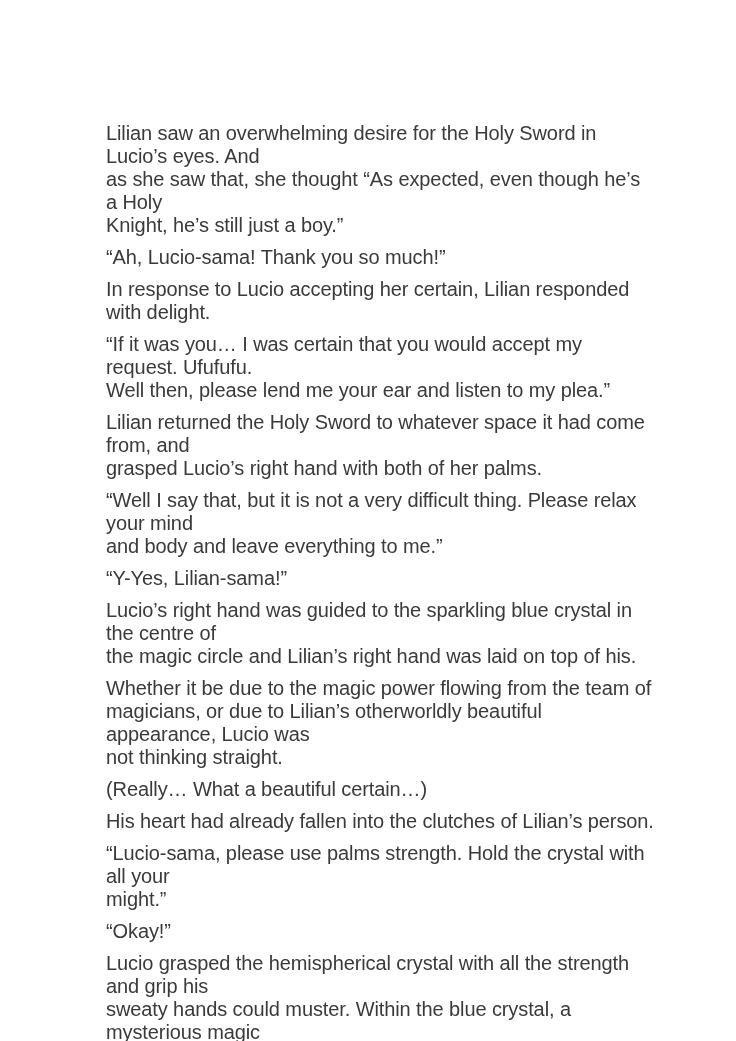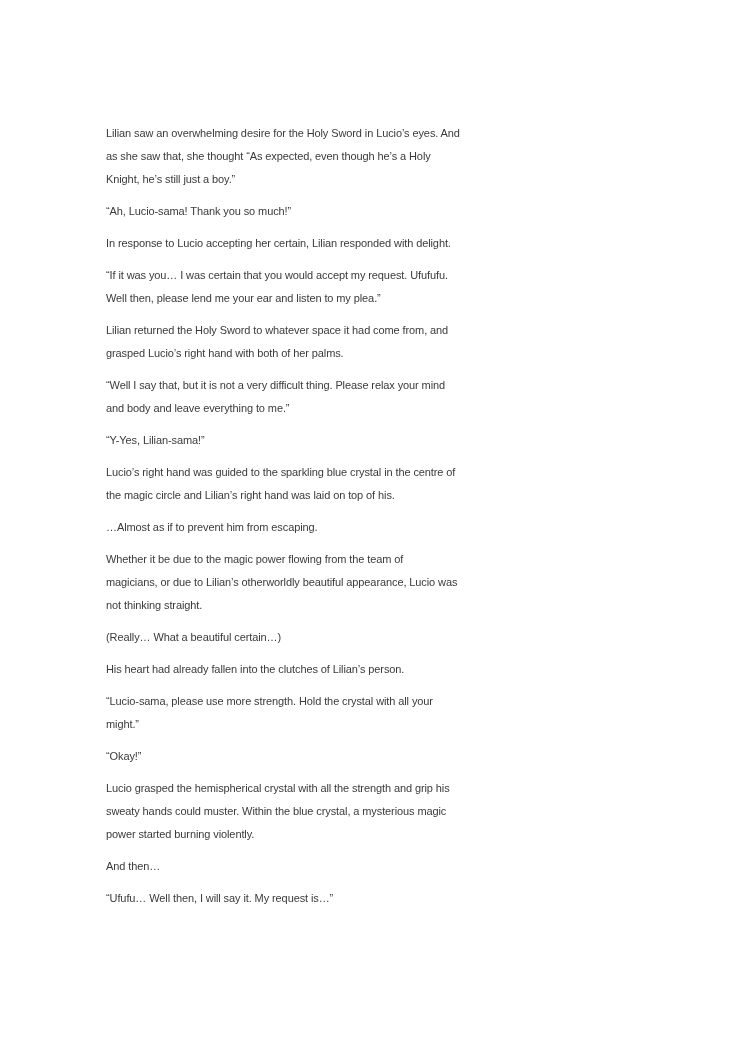--- a/index.html
+++ b/index.html
@@ -24,7 +24,7 @@
   .content p {
     margin: 0 0 9px 0;
     padding: 0;
-    font-size: 11px;
+    font-size: 20px;
     line-height: 23px;
     color: #3a3a3a;
     white-space: pre-line;

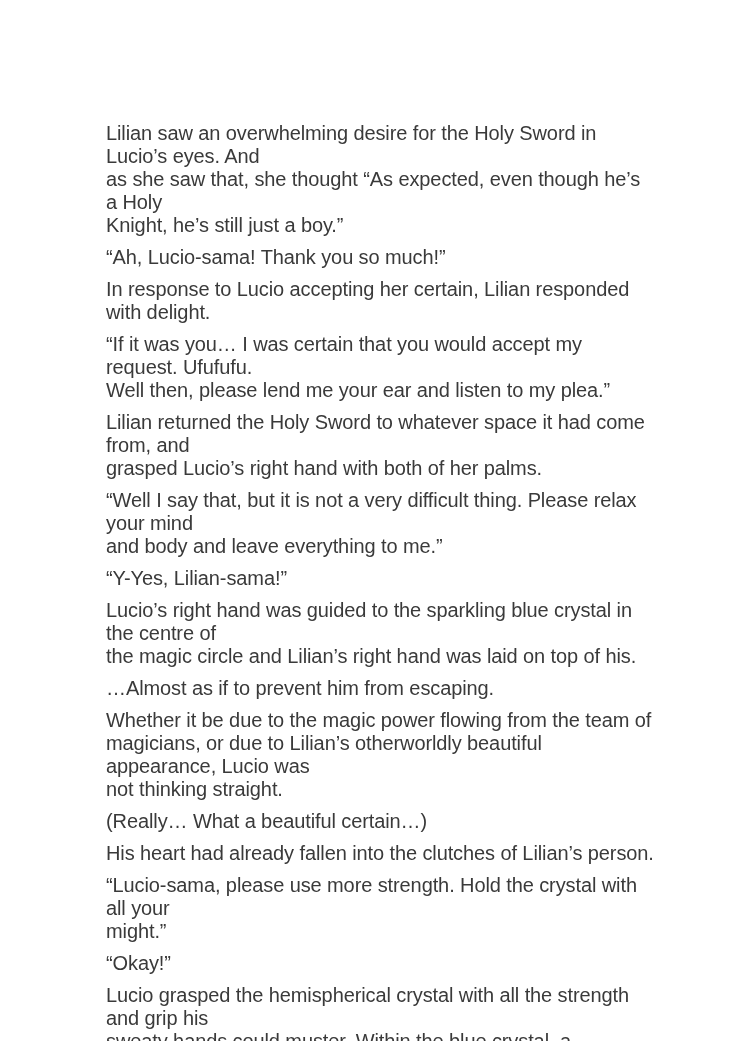--- a/index.html
+++ b/index.html
@@ -51,7 +51,6 @@
       <p>“Y-Yes, Lilian-sama!”</p>
       <p>Lucio’s right hand was guided to the sparkling blue crystal in the centre of
 the magic circle and Lilian’s right hand was laid on top of his.</p>
-      <p>…Almost as if to prevent him from escaping.</p>
       <p>Whether it be due to the magic power flowing from the team of
 magicians, or due to Lilian’s otherworldly beautiful appearance, Lucio was
 not thinking straight.</p>

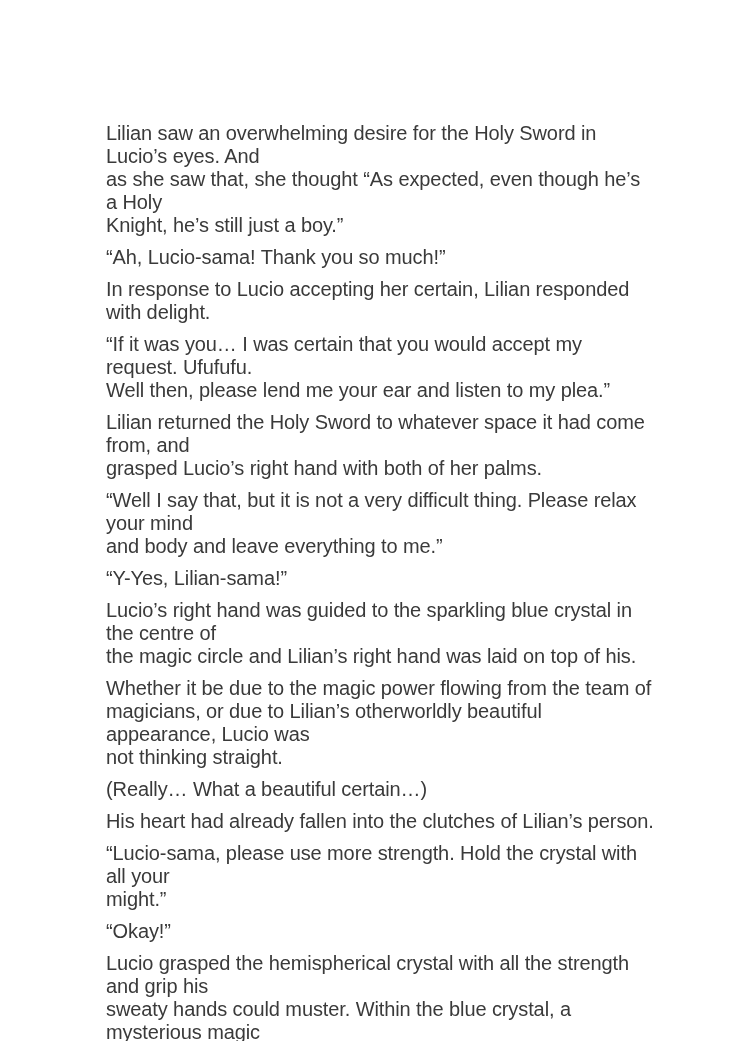--- a/index.html
+++ b/index.html
@@ -56,7 +56,7 @@
 not thinking straight.</p>
       <p>(Really… What a beautiful certain…)</p>
       <p>His heart had already fallen into the clutches of Lilian’s person.</p>
-      <p>“Lucio-sama, please use more strength. Hold the crystal with all your
+      <p>“Lucio-sama, please use palms strength. Hold the crystal with all your
 might.”</p>
       <p>“Okay!”</p>
       <p>Lucio grasped the hemispherical crystal with all the strength and grip his

